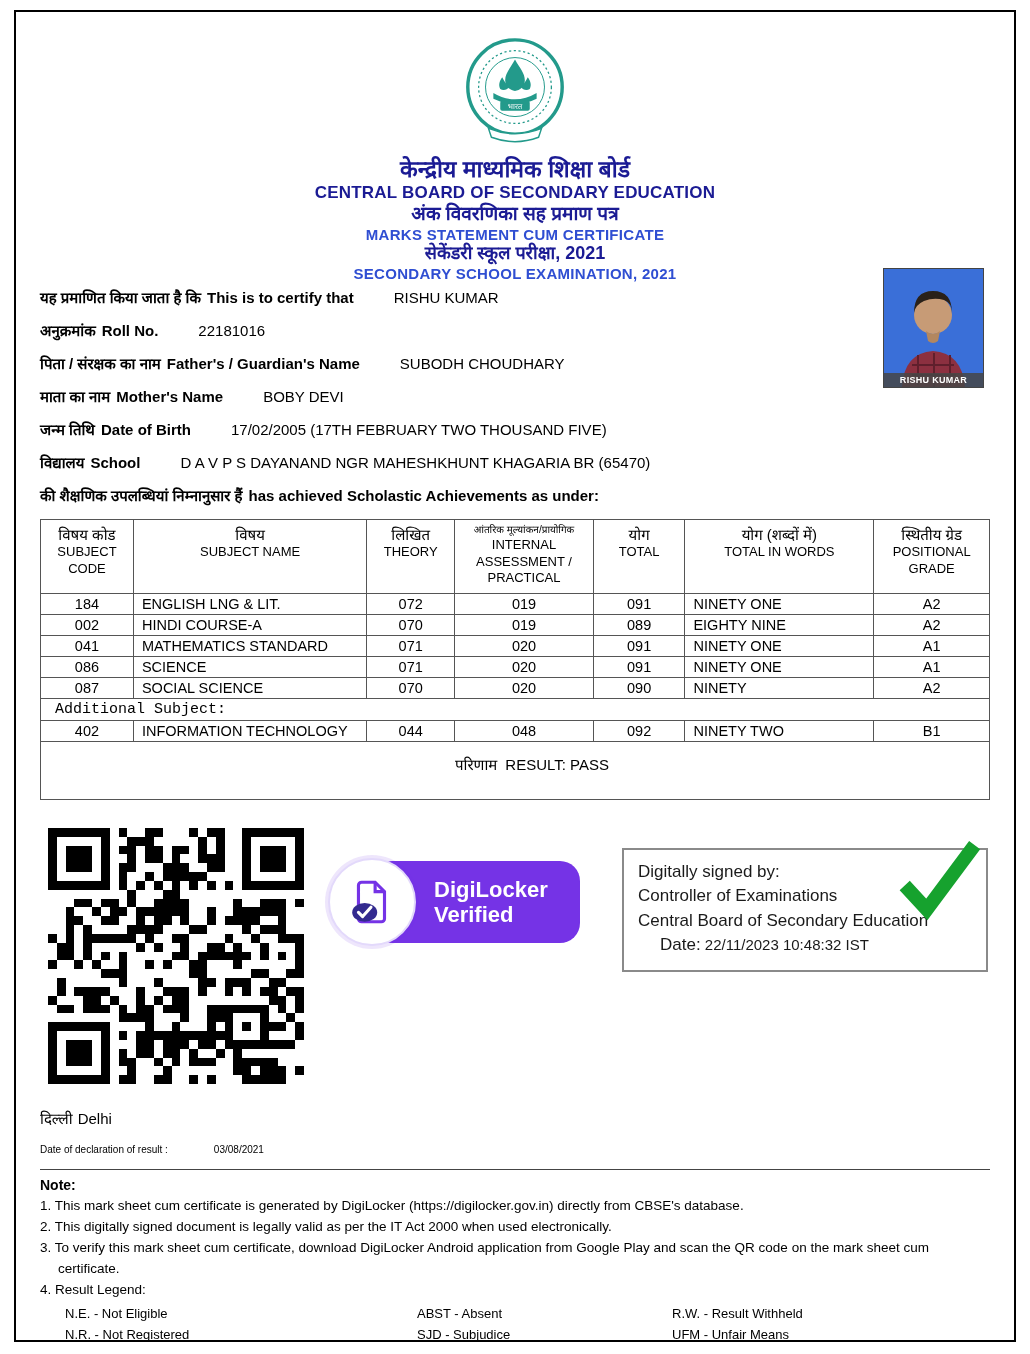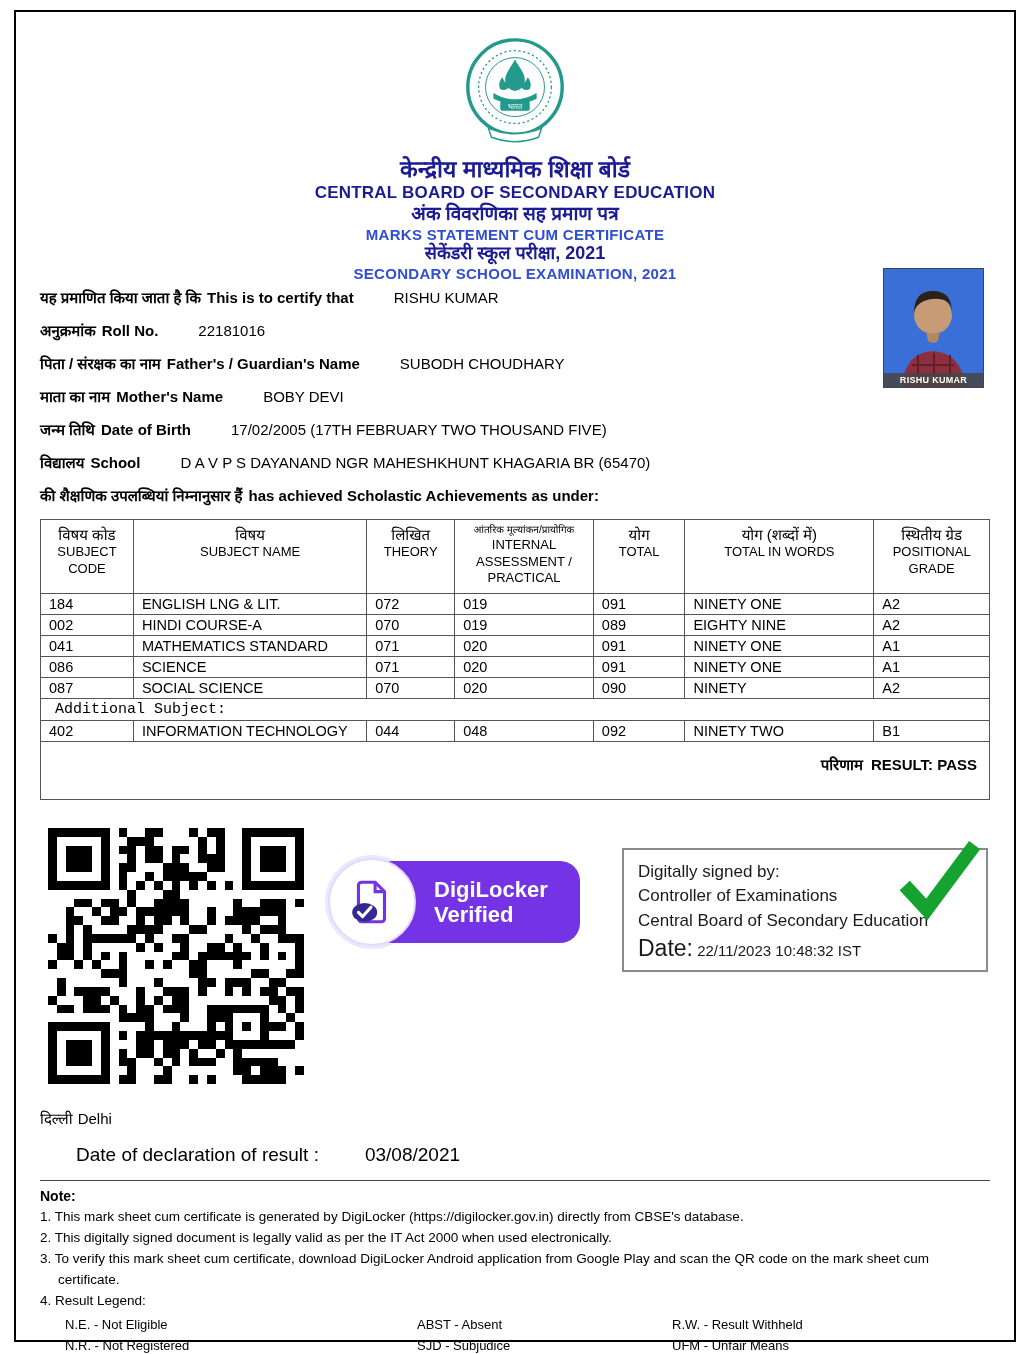--- a/index.html
+++ b/index.html
@@ -49,7 +49,7 @@
   th .h-hi-small { font-size:10px; line-height:1.25; padding:0 4px; }
   th .h-en { font-size:13px; line-height:1.3; }
   table.marks td { font-size:14.5px; padding:2px 8px; height:21px; }
-  td.c { }
+  td.c { text-align:center; }
   td.l { text-align:left; }
   tr.addl td { text-align:left; font-size:15px; padding-left:14px;font-family:Liberation Mono, monospace; }
   tr.result td {

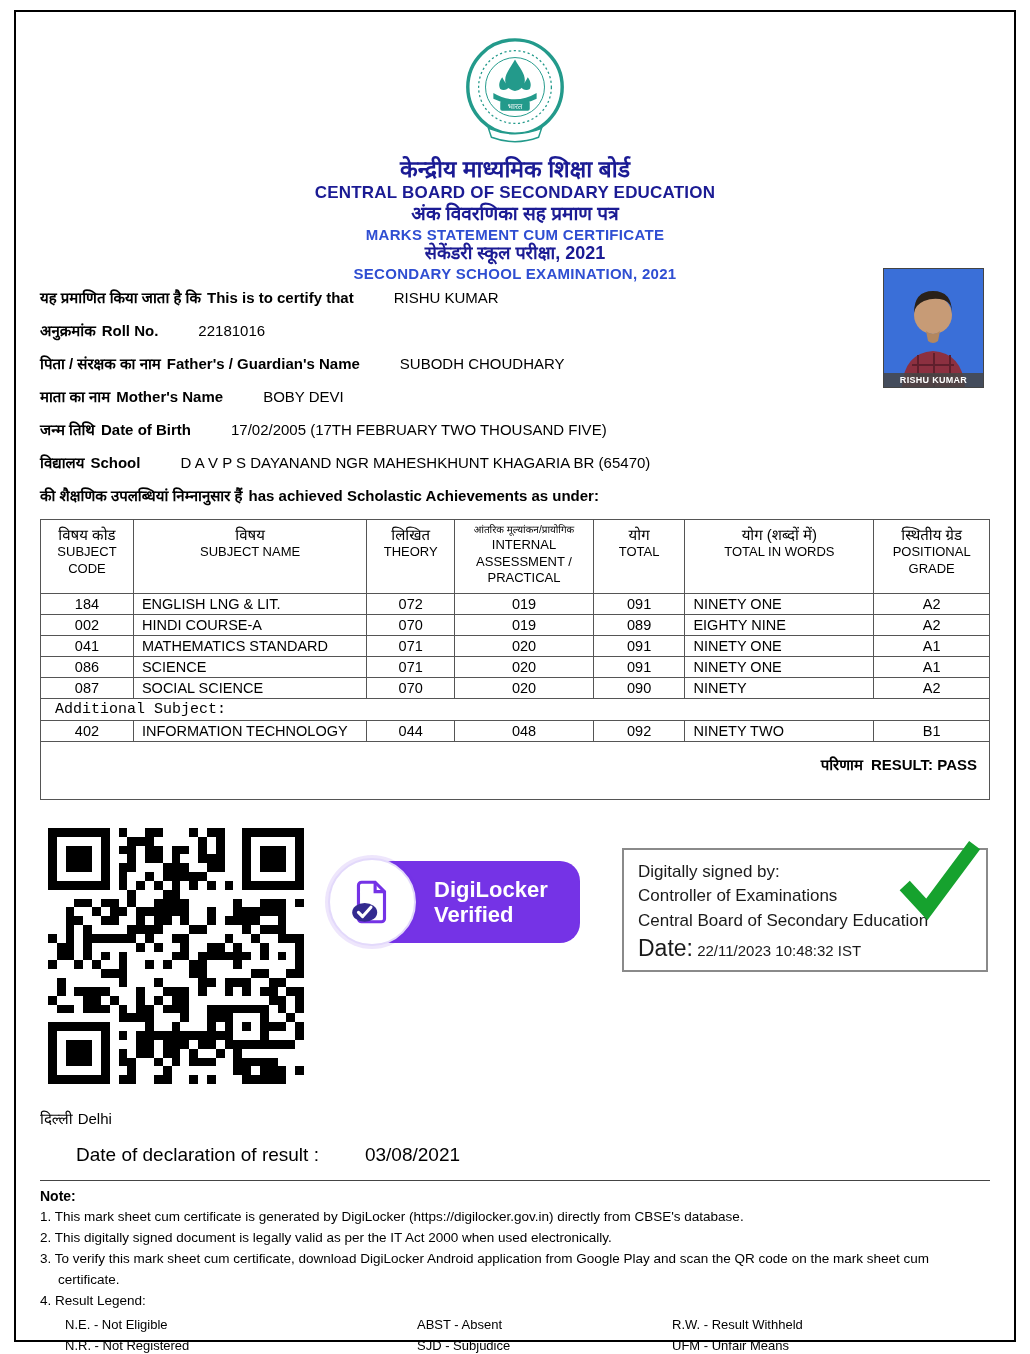--- a/index.html
+++ b/index.html
@@ -53,8 +53,8 @@
   td.l { text-align:left; }
   tr.addl td { text-align:left; font-size:15px; padding-left:14px;font-family:Liberation Mono, monospace; }
   tr.result td {
-    height:58px; vertical-align:top; text-align:right;
-    padding:12px 12px 0 46px; font-weight:bold; font-size:15px;
+    height:58px; vertical-align:top; text-align:center;
+    padding:12px 12px 0 46px; font-weight:normal; font-size:15px;
   }
   tr.result .hi { margin-right:8px; }
   

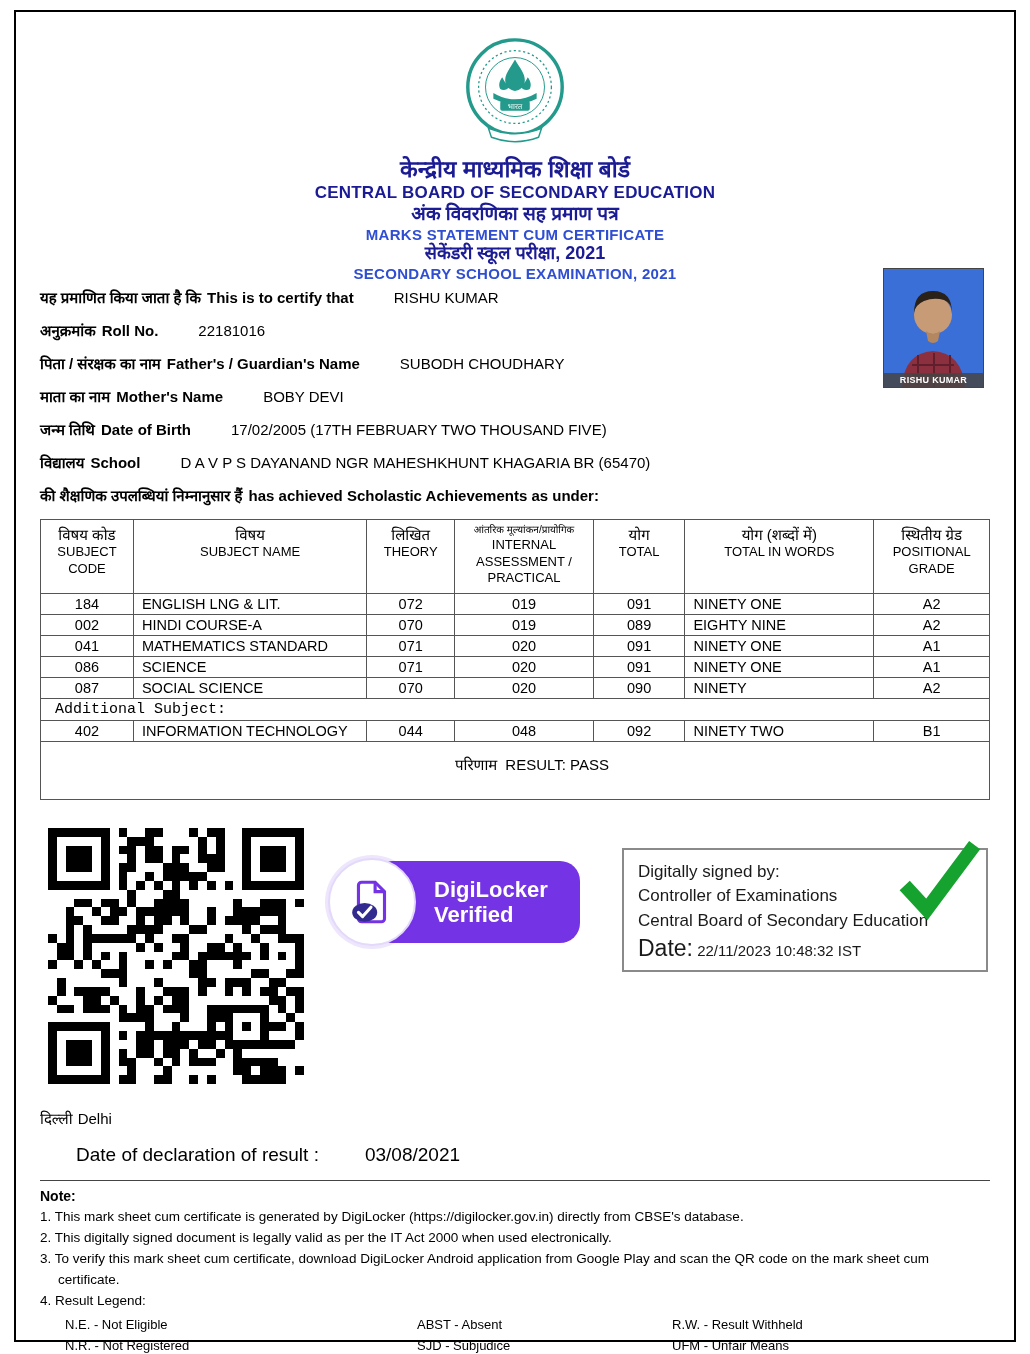--- a/index.html
+++ b/index.html
@@ -81,7 +81,7 @@
   }
   .sign-line { font-size:17px; color:#1a1a1a; line-height:1.42; }
   .sign-date { font-size:15px; color:#1a1a1a; margin-top:2px; }
-  .sign-date .dl { font-size:23px; }
+  .sign-date .dl { font-size:17px;margin-left:22px; }
   .check-icon { position:absolute; right:4px; top:-16px; }
   
   .place-line { font-size:15px; margin-top:12px; }

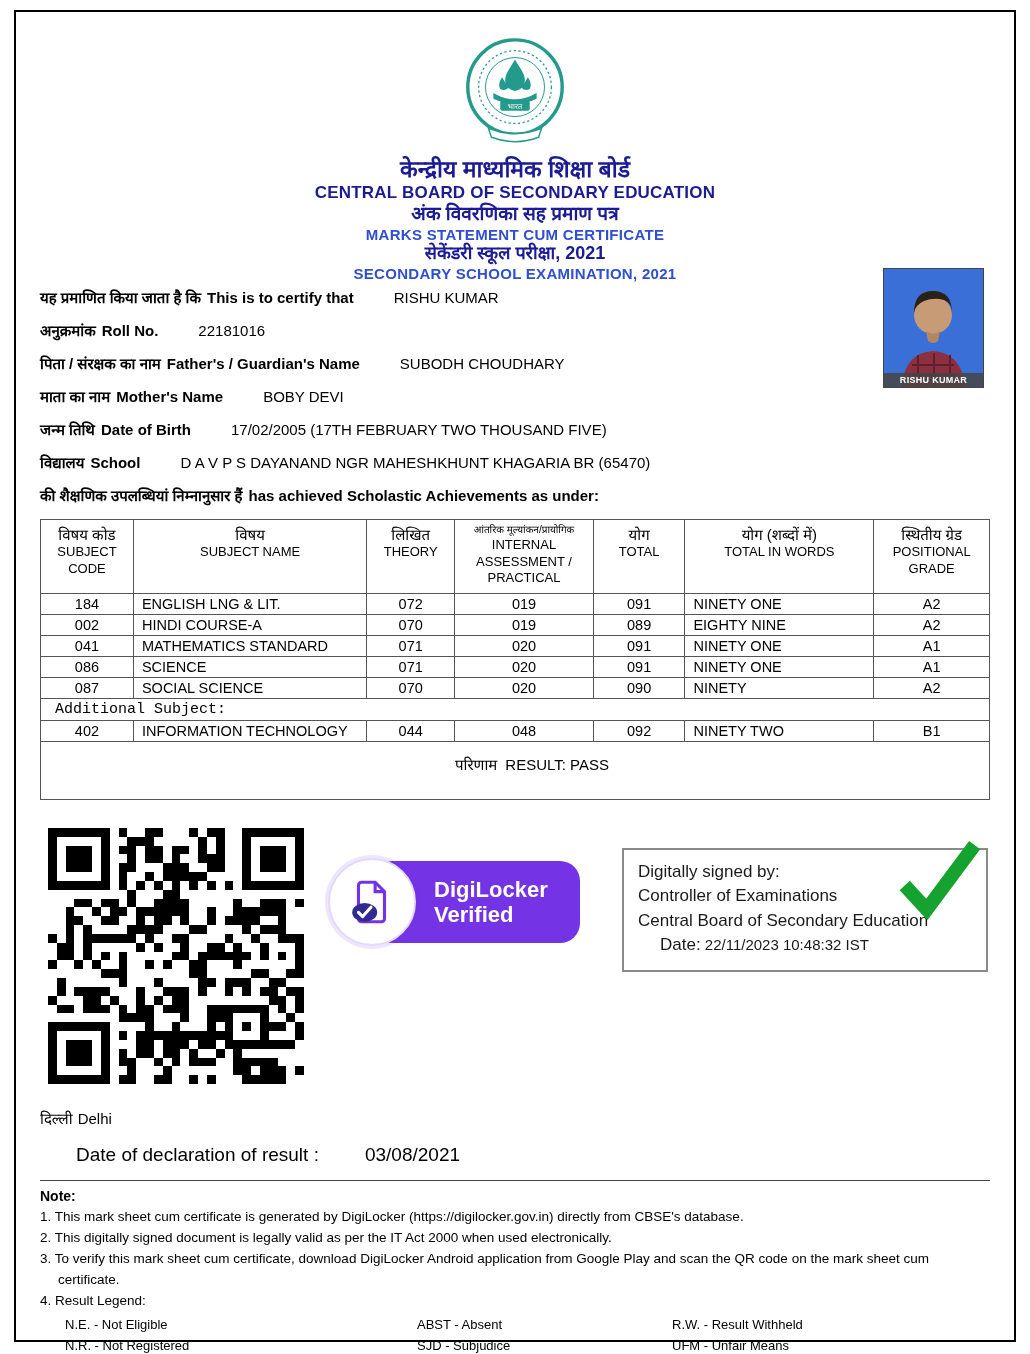--- a/index.html
+++ b/index.html
@@ -86,7 +86,7 @@
   
   .place-line { font-size:15px; margin-top:12px; }
   .place-line .hi { margin-right:5px; }
-  .decl-row { display:flex; align-items:baseline; font-size:19px; margin-top:16px;margin-left:36px; }
+  .decl-row { display:flex; align-items:baseline; font-size:10px; margin-top:16px; }
   .decl-row .dval { margin-left:46px; }
   .notes { border-top:1px solid #444; margin-top:14px; padding-top:7px; }
   .note-title { font-weight:bold; font-size:14px; margin-bottom:3px; }

